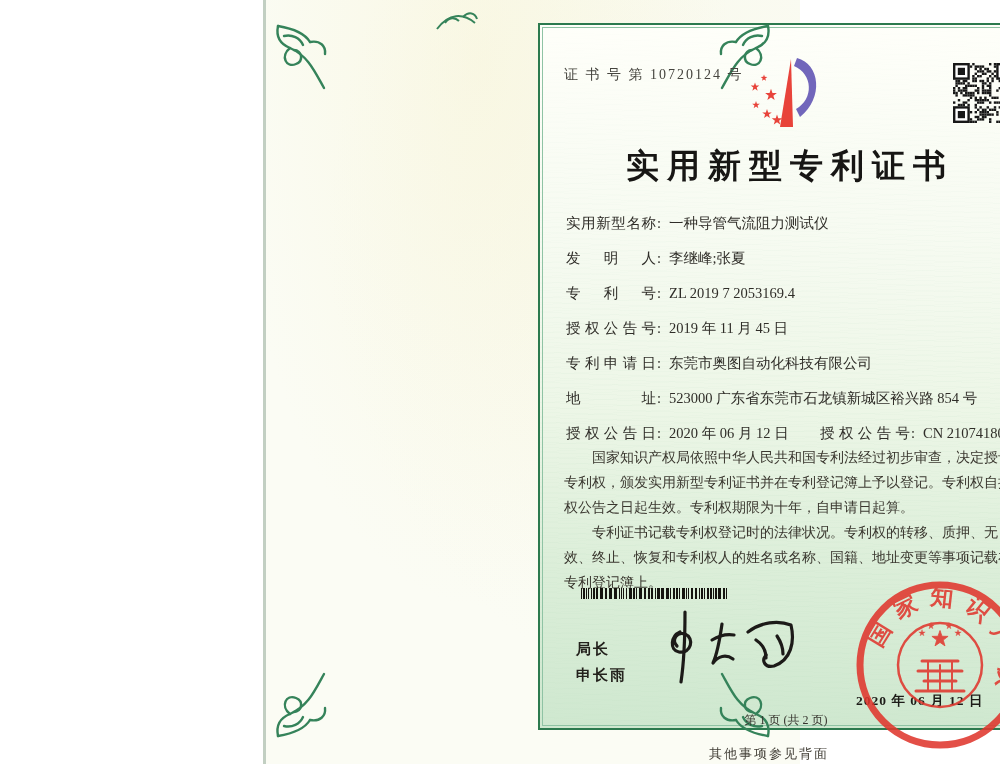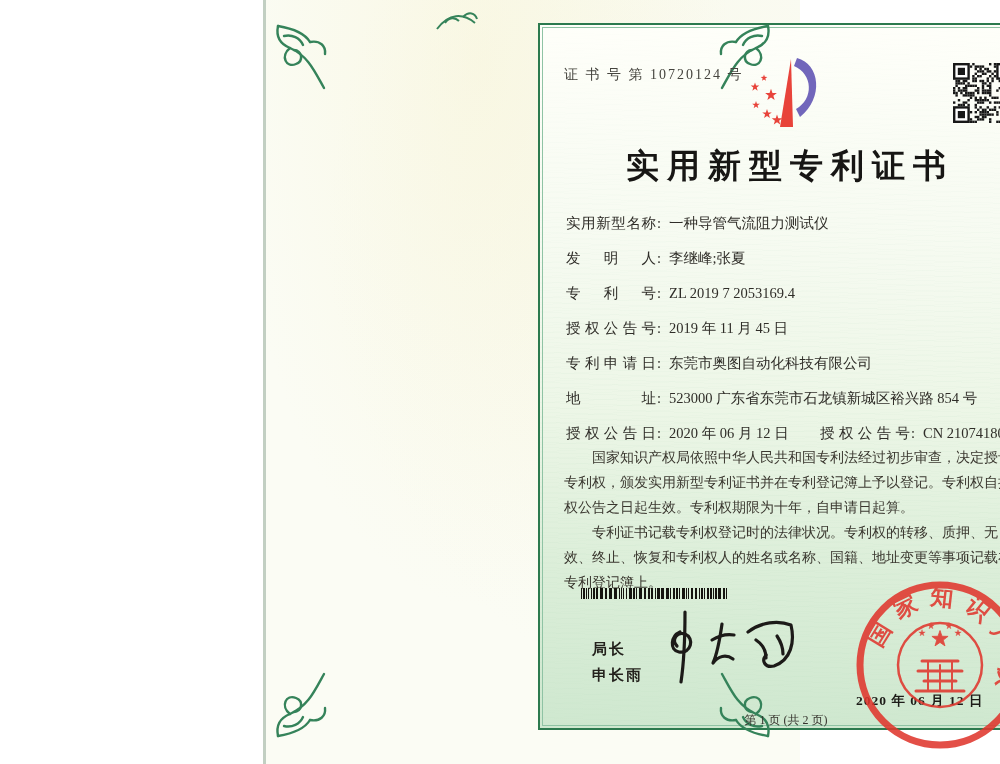--- a/index.html
+++ b/index.html
@@ -49,7 +49,7 @@
   .paras p{margin:0;text-indent:2em;}
   .barcode{position:absolute;left:315px;top:588px;height:11px;width:150px;font-size:0;line-height:0;}
   .barcode b{display:inline-block;height:11px;background:#15140f;vertical-align:top;}
-  .officer{position:absolute;left:326px;top:636px;font-family:"Liberation Sans","DejaVu Sans",sans-serif;
+  .officer{position:absolute;left:310px;top:636px;font-family:"Liberation Sans","DejaVu Sans",sans-serif;
     font-size:15px;font-weight:600;color:#24221d;line-height:26px;letter-spacing:2px;}
   .signature{position:absolute;left:390px;top:600px;width:150px;height:95px;}
   .seal-date{position:absolute;left:590px;top:692px;width:160px;font-size:13.5px;font-weight:600;

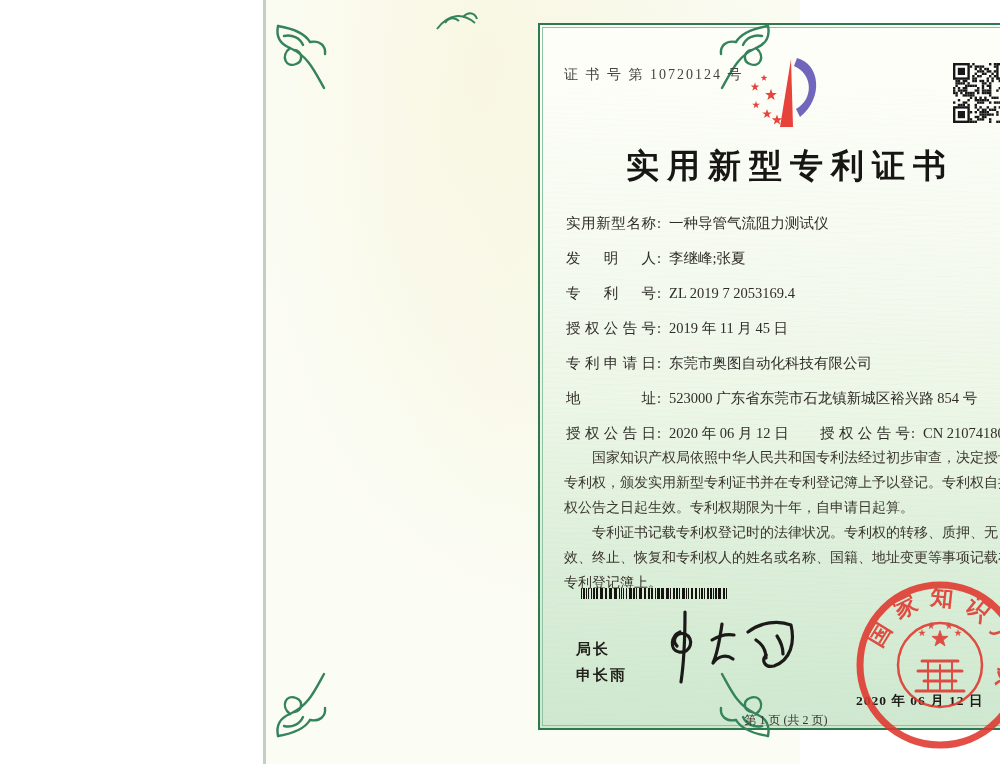--- a/index.html
+++ b/index.html
@@ -421,6 +421,7 @@
   </svg>
 
   <div class="page-no">第 1 页 (共 2 页)</div>
+  <div class="back-note">其他事项参见背面</div>
 
 </div>
 

